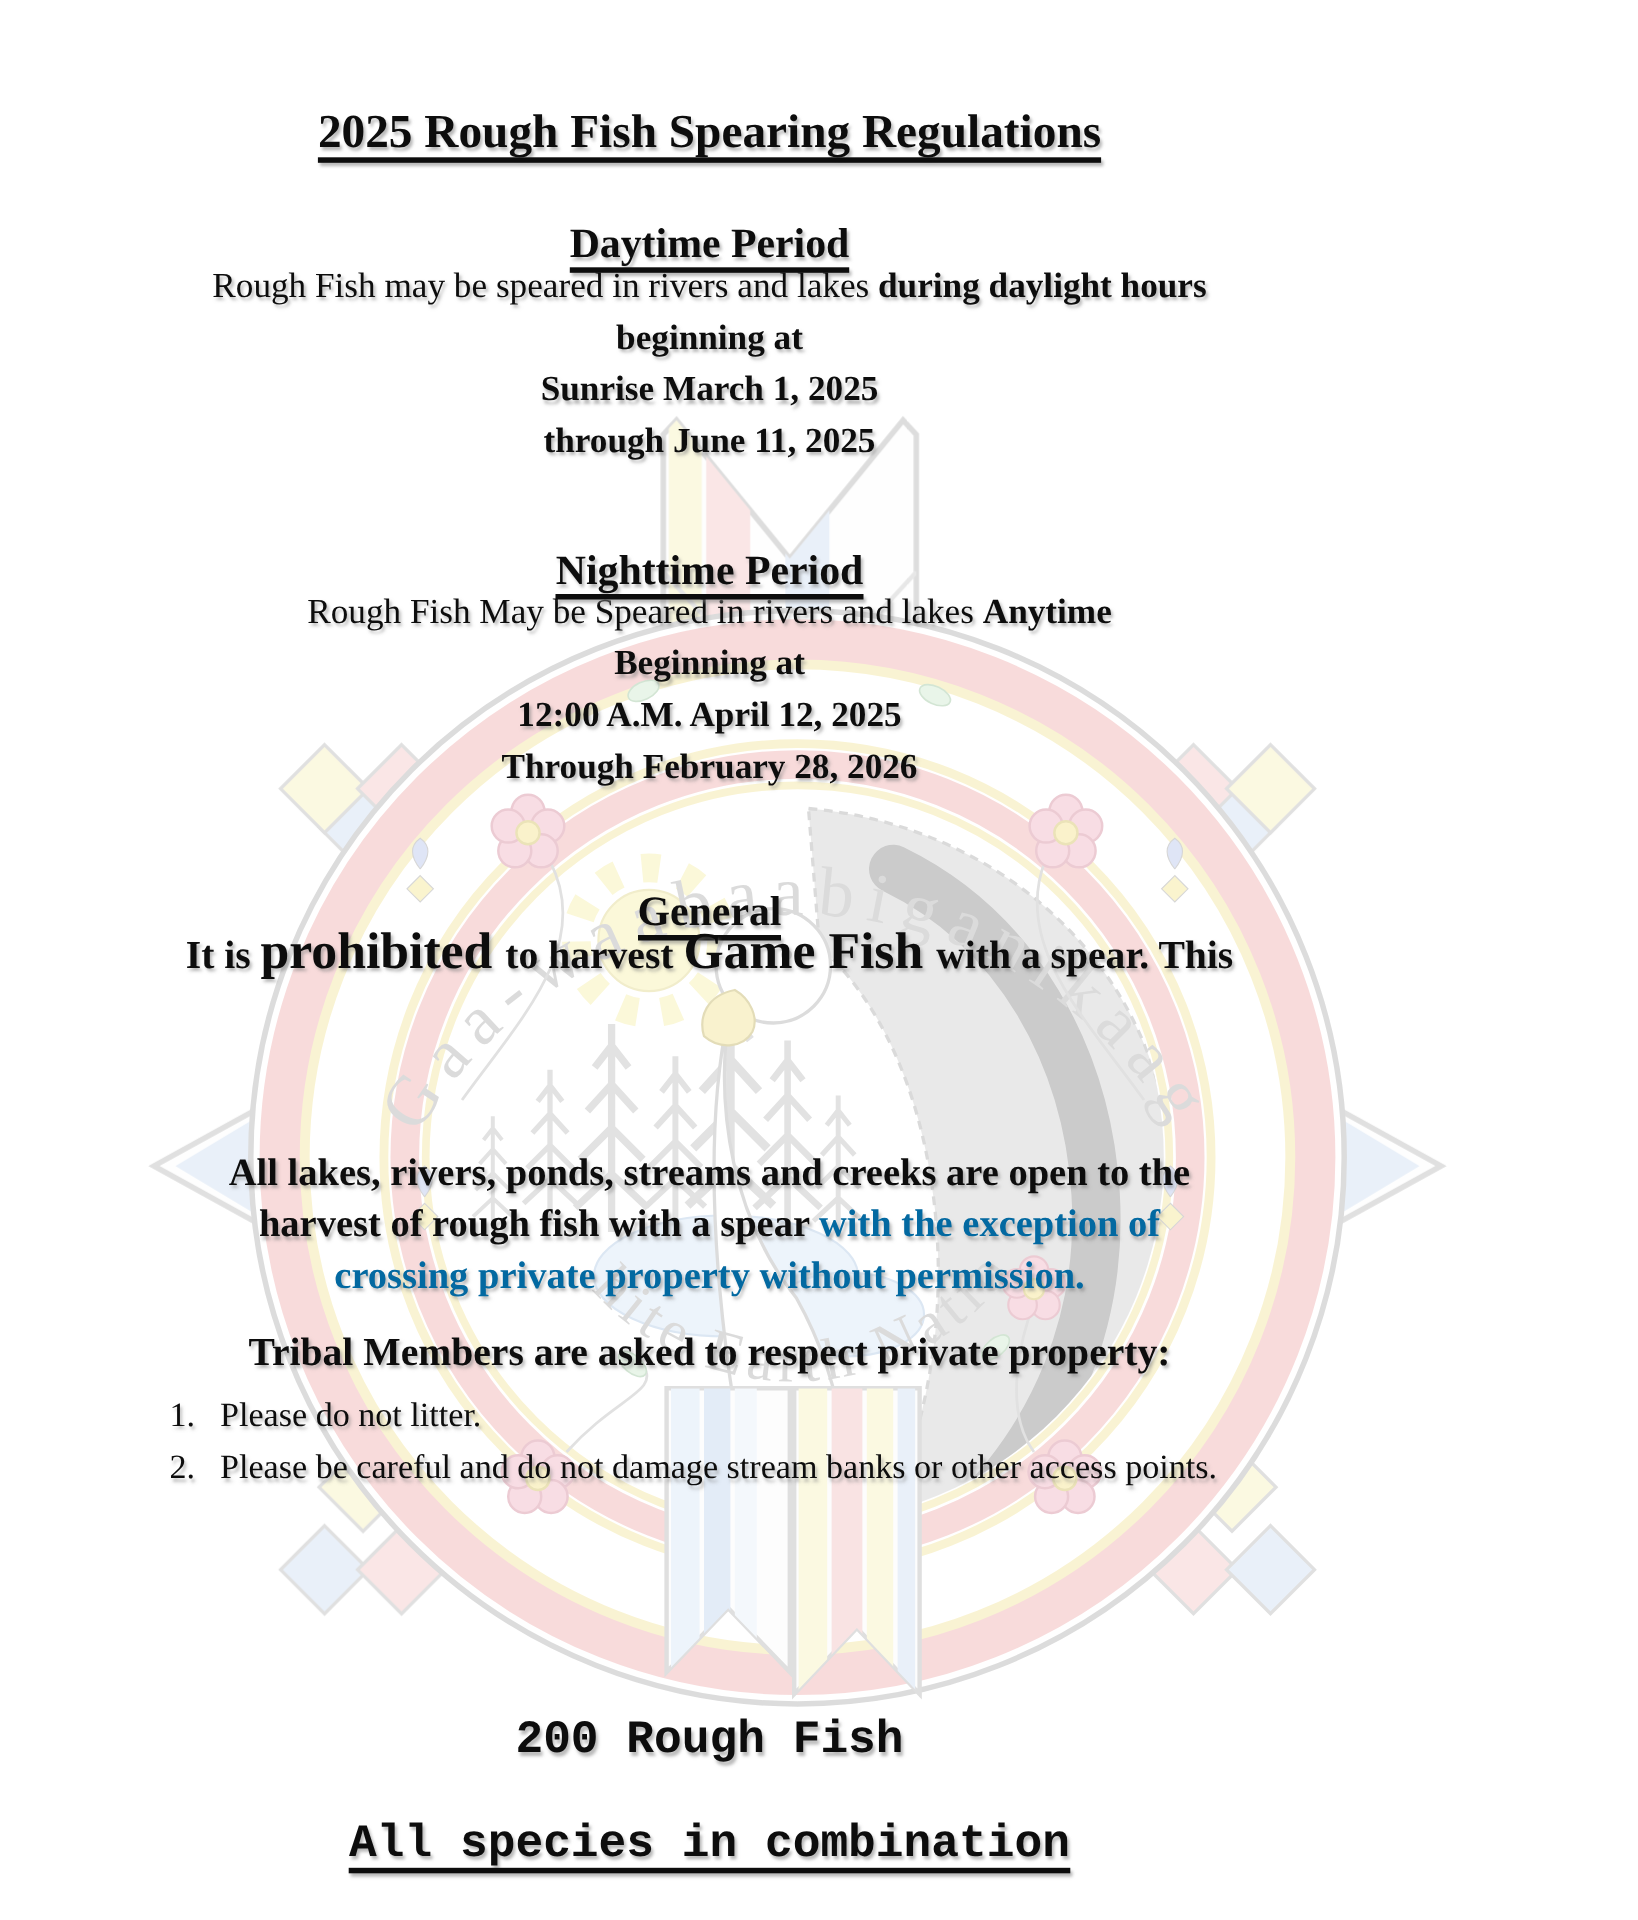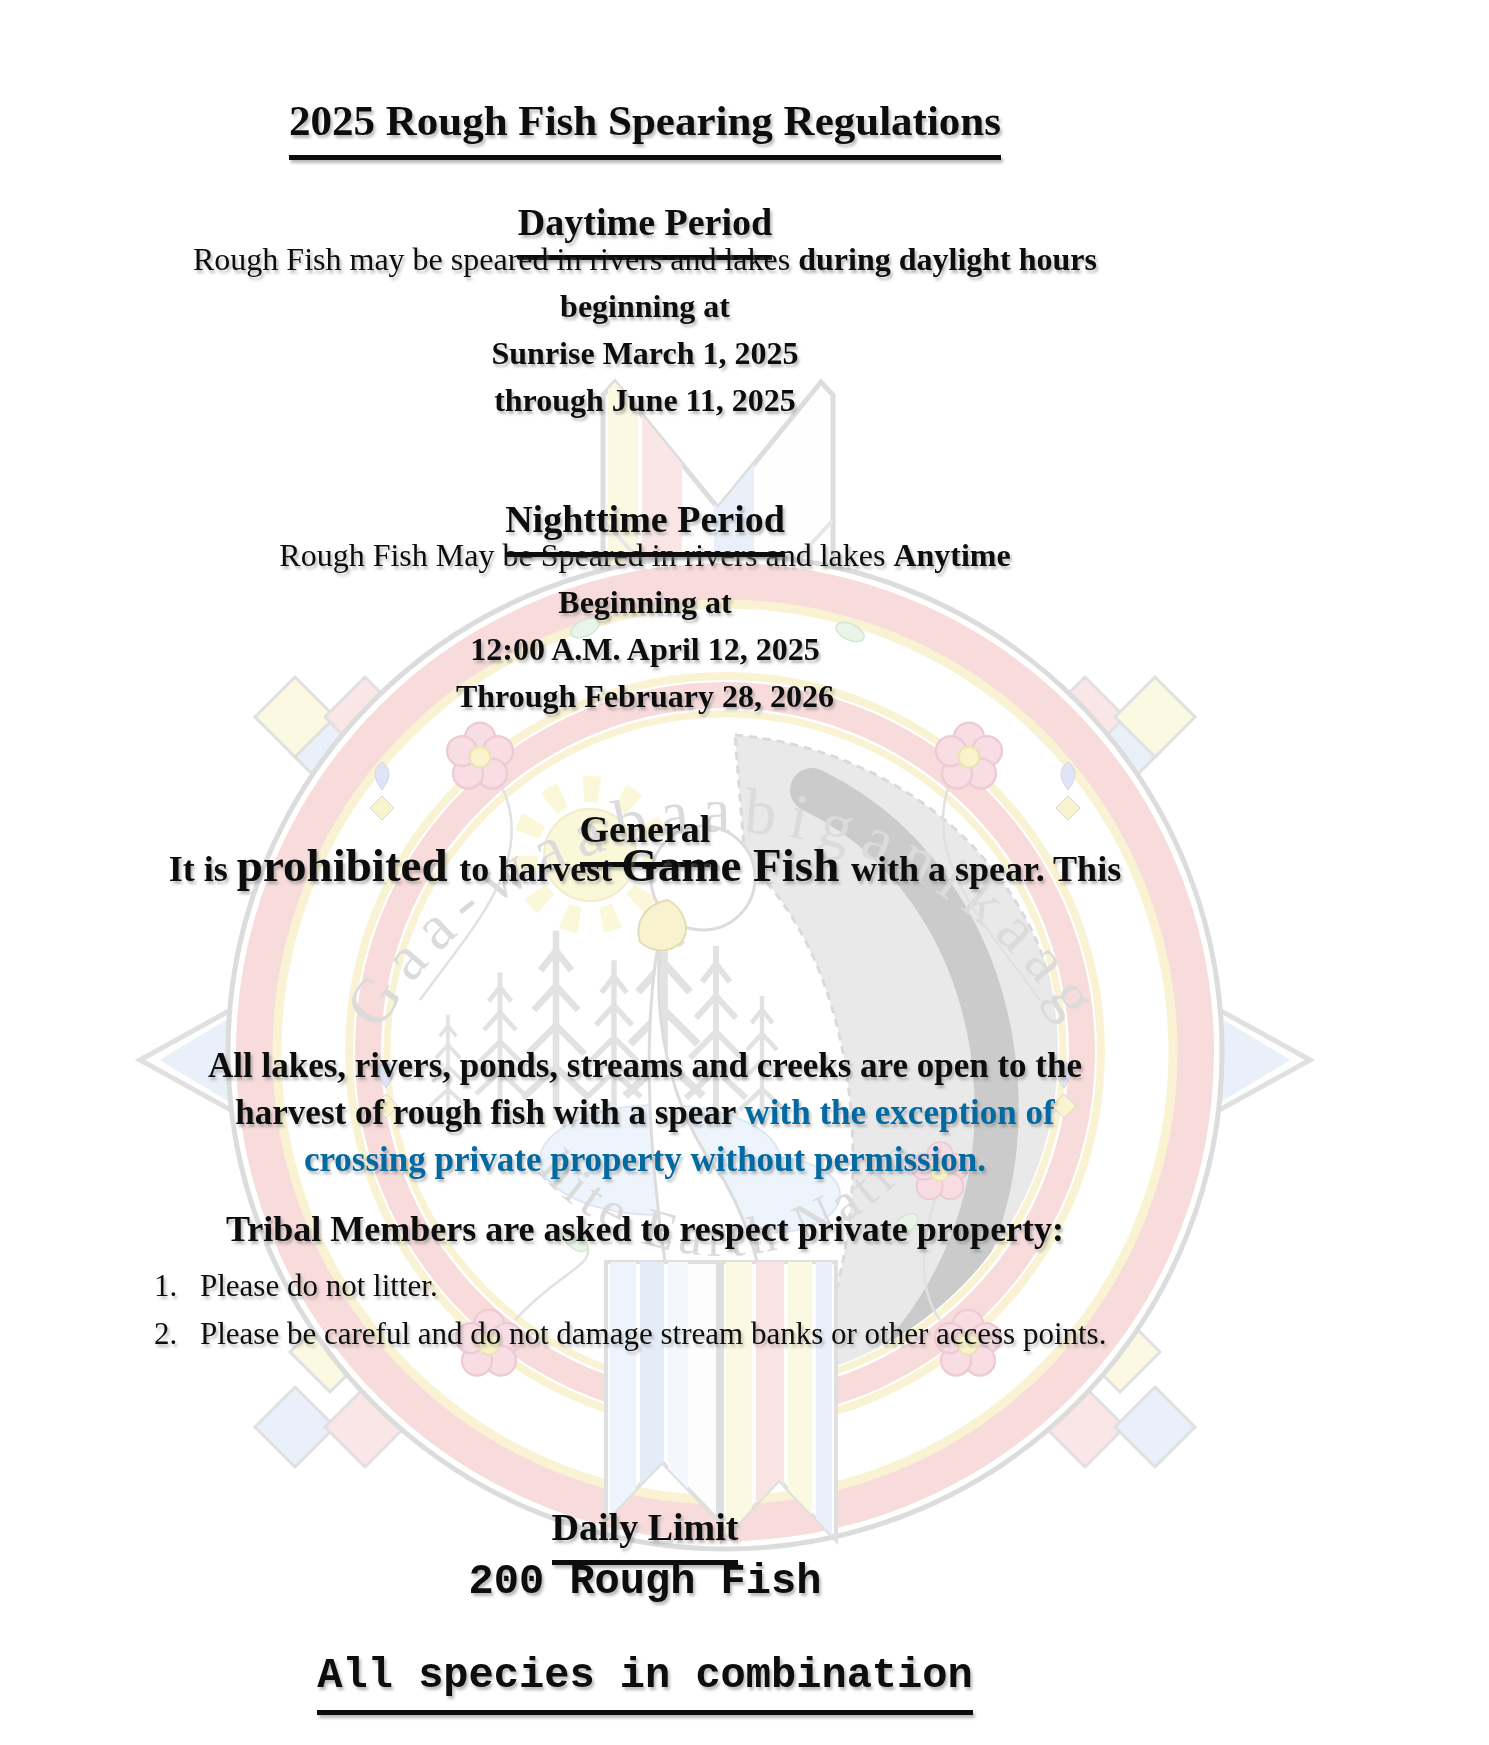--- a/index.html
+++ b/index.html
@@ -22,7 +22,7 @@
   }
   .wrapline{white-space:normal;}
   .b{font-weight:bold;}
-  .u{border-bottom:5px solid #0d0d0d;padding-bottom:12px;
+  .u{border-bottom:5px solid #0d0d0d;padding-bottom:0;
      filter:drop-shadow(2px 3px 1.5px rgba(125,125,125,0.55));
      text-shadow:none;display:inline-block;line-height:1.05;margin-top:40px;}
   .t-title{font-size:43px;}

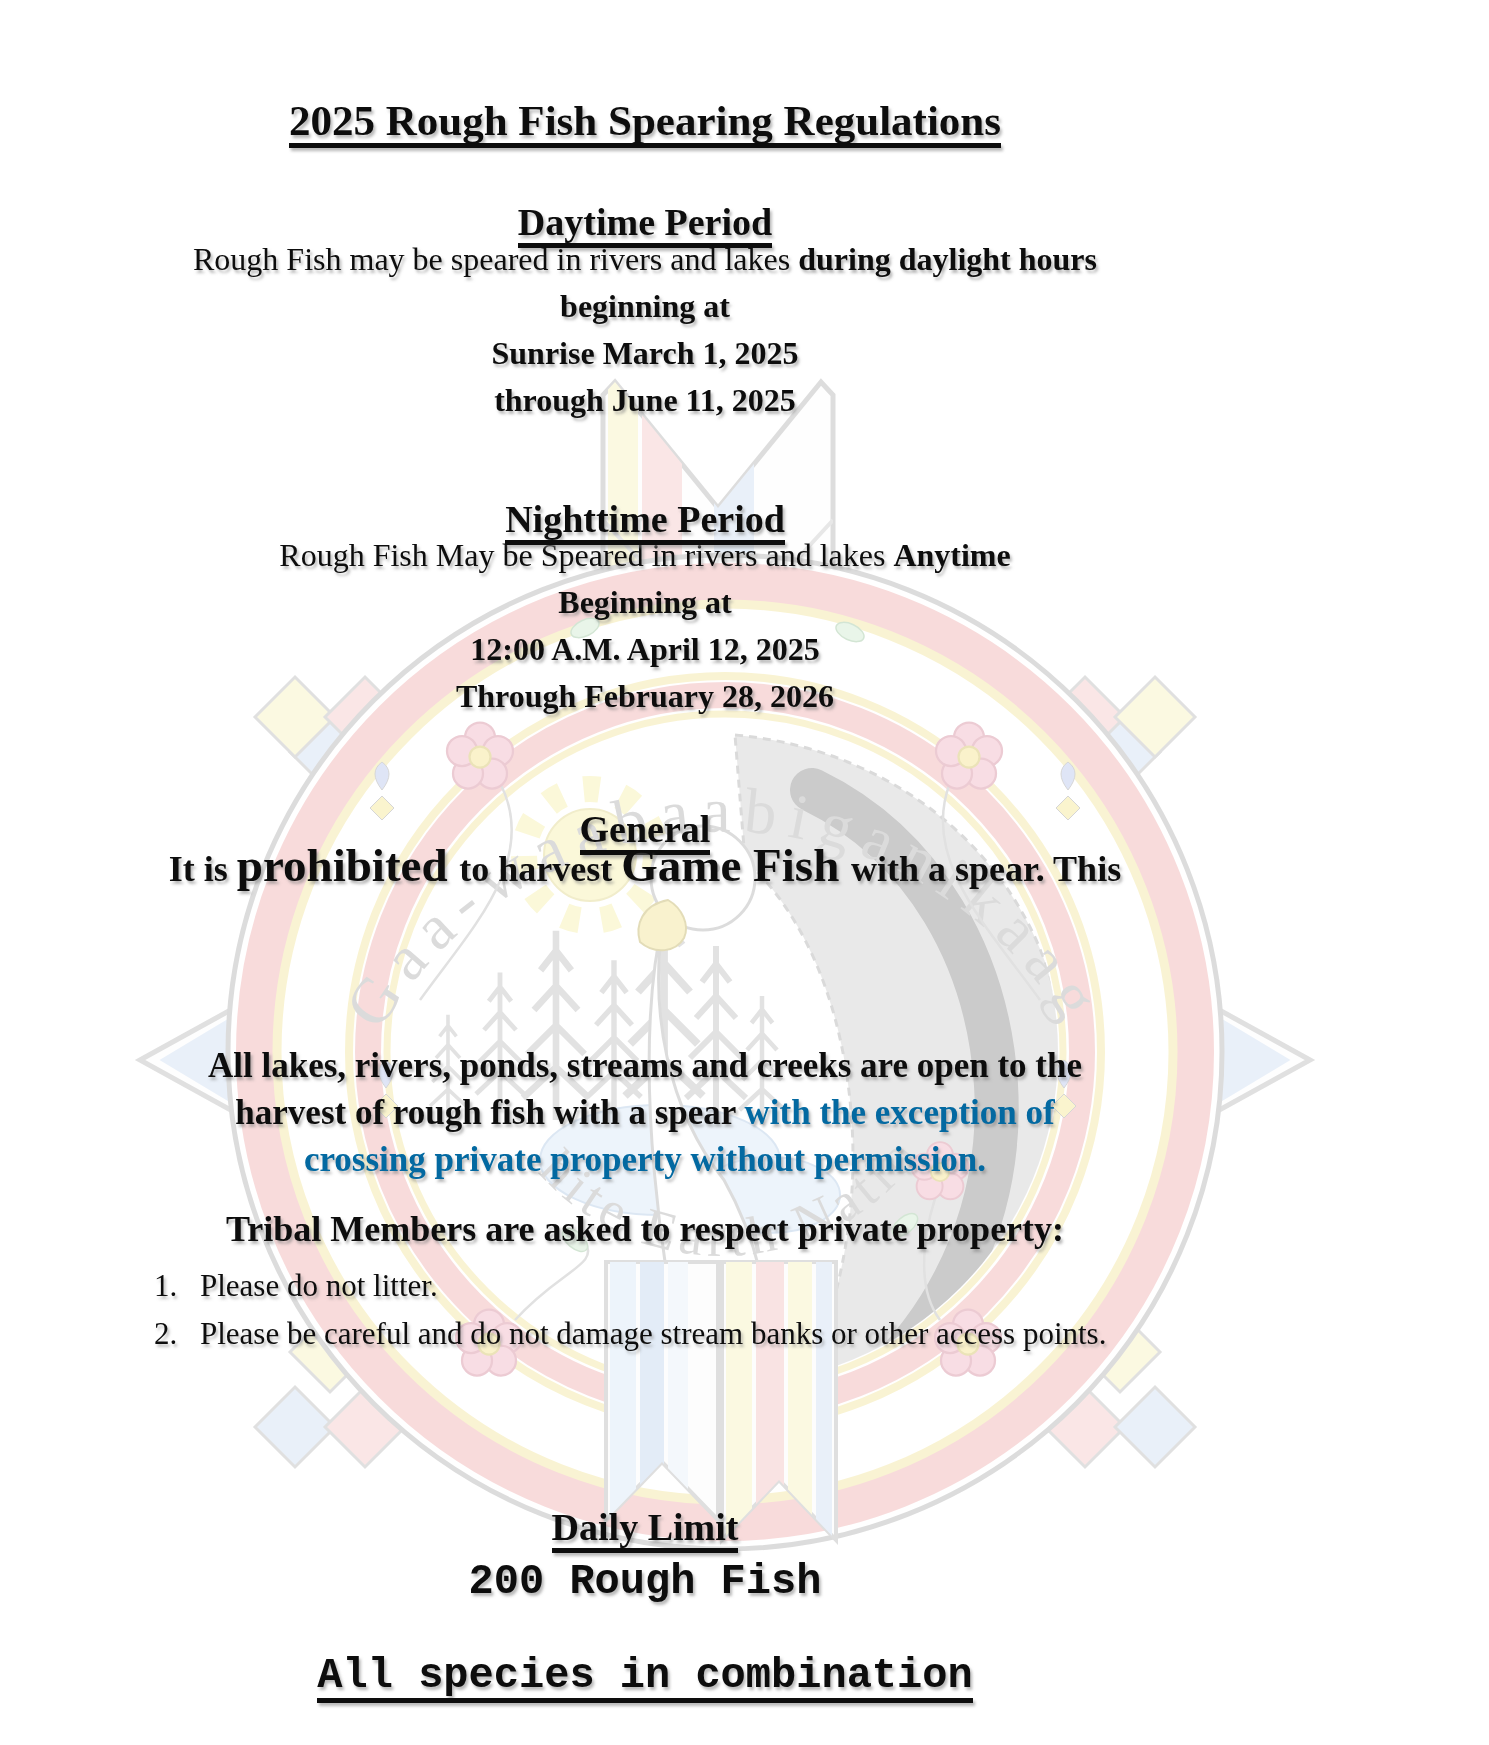--- a/index.html
+++ b/index.html
@@ -261,7 +261,6 @@
       <span>Please be careful and do not damage stream banks or other access points.</span>
     </div>
 
-    <div class="line t-h b" style="top:1468px"><span class="u">Daily Limit</span></div>
     <div class="line t-dl b" style="top:1558px"><span>200 Rough Fish</span></div>
     <div class="line t-dl b" style="top:1614px"><span class="u">All species in combination</span></div>
 

